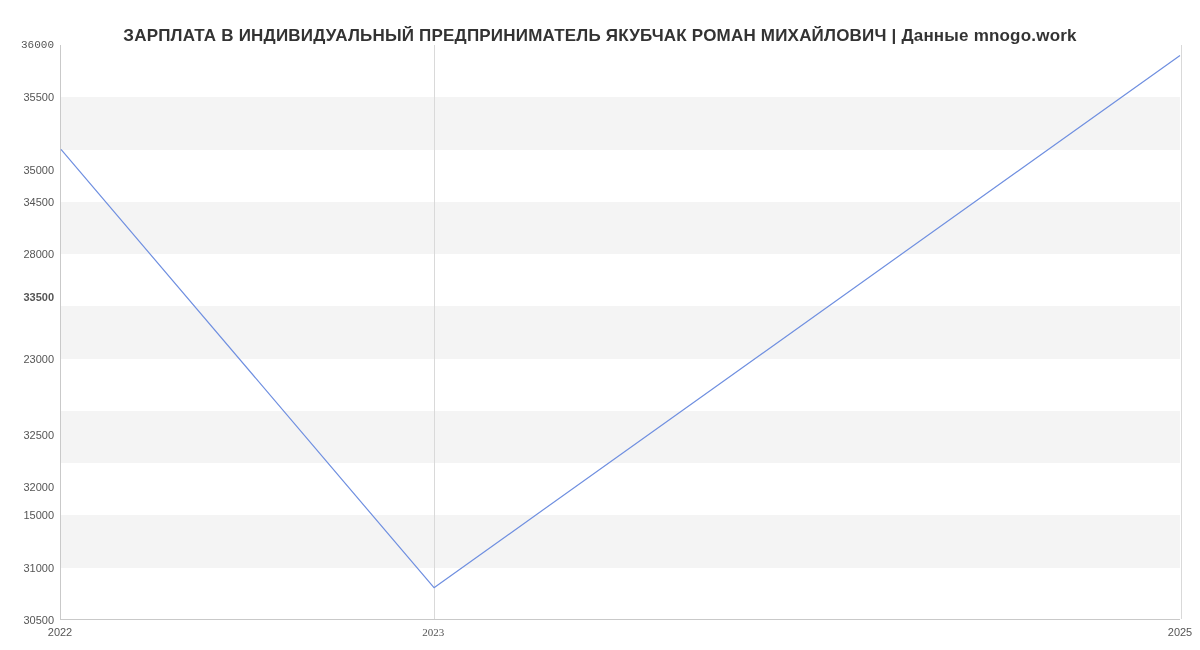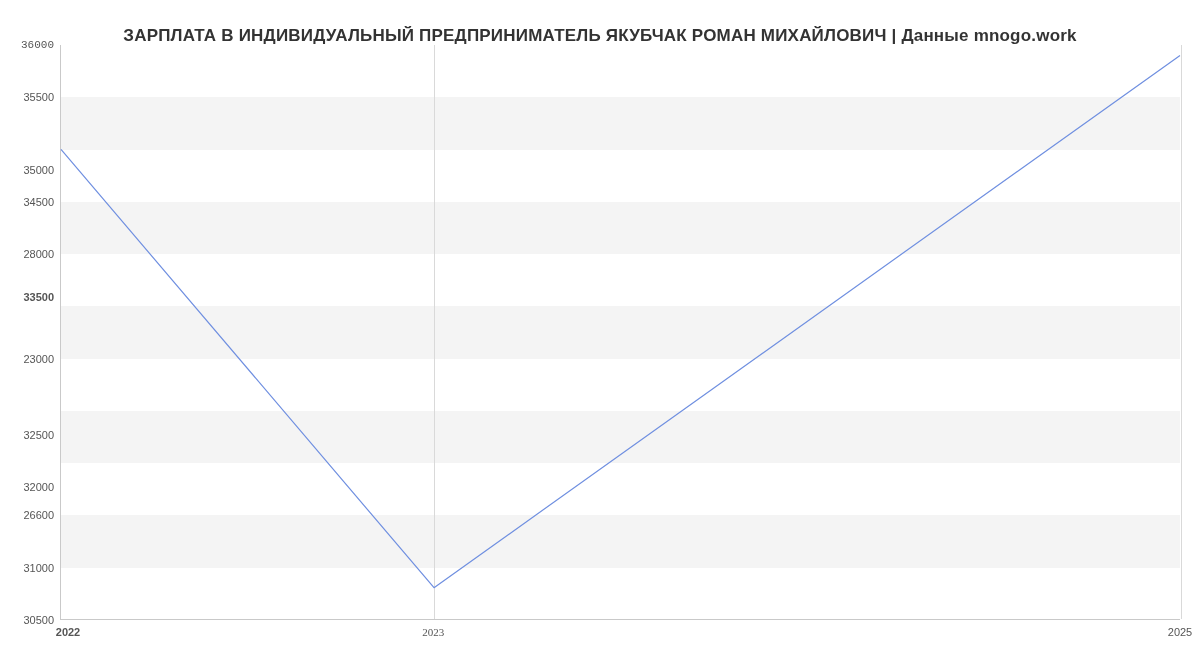--- a/index.html
+++ b/index.html
@@ -94,7 +94,7 @@
   </div>
 <div class="ytick" style="top: 620px;">30500</div>
     <div class="ytick" style="top: 567.727px;">31000</div>
-    <div class="ytick" style="top: 515.455px;">26600</div>
+    <div class="ytick" style="top: 515.455px;">15000</div>
     <div class="ytick" style="top: 487px;">32000</div>
     <div class="ytick" style="top: 395px; margin-top: 40px;">32500</div>
     <div class="ytick" style="top: 358.636px;">23000</div>

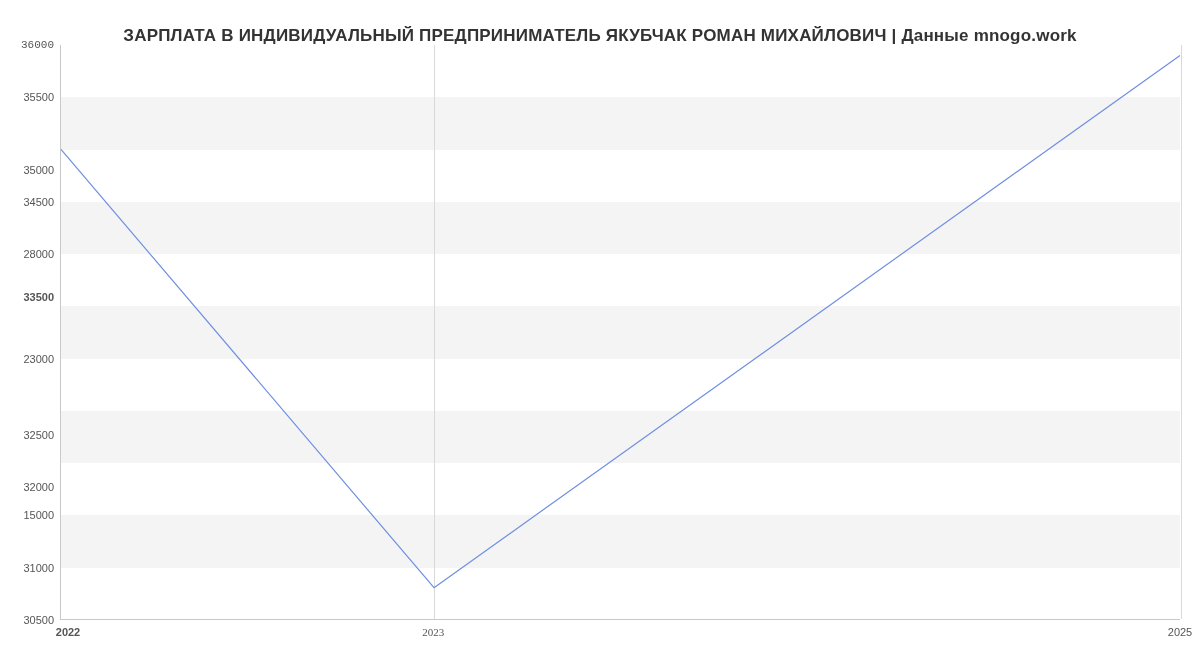--- a/index.html
+++ b/index.html
@@ -104,7 +104,7 @@
     <div class="ytick" style="top: 149.545px; margin-top: 20px;">35000</div>
     <div class="ytick" style="top: 97.2727px;">35500</div>
     <div class="ytick" style="top: 45px; font-family: Liberation Mono, monospace;">36000</div>
-    <div class="xtick" style="left: 68px; font-weight: bold;">2022</div>
+    <div class="xtick" style="left: 60px;">2022</div>
     <div class="xtick" style="left: 433.333px; font-family: Liberation Serif, serif;">2023</div>
     <div class="xtick" style="left: 1180px;">2025</div>
   </div>

